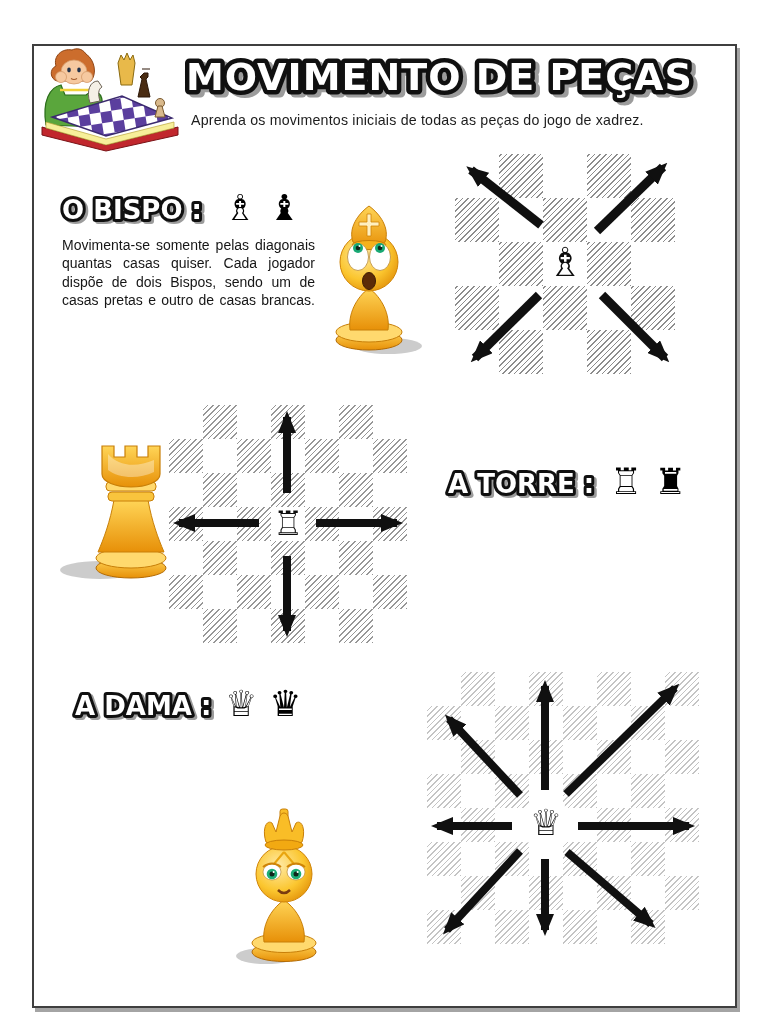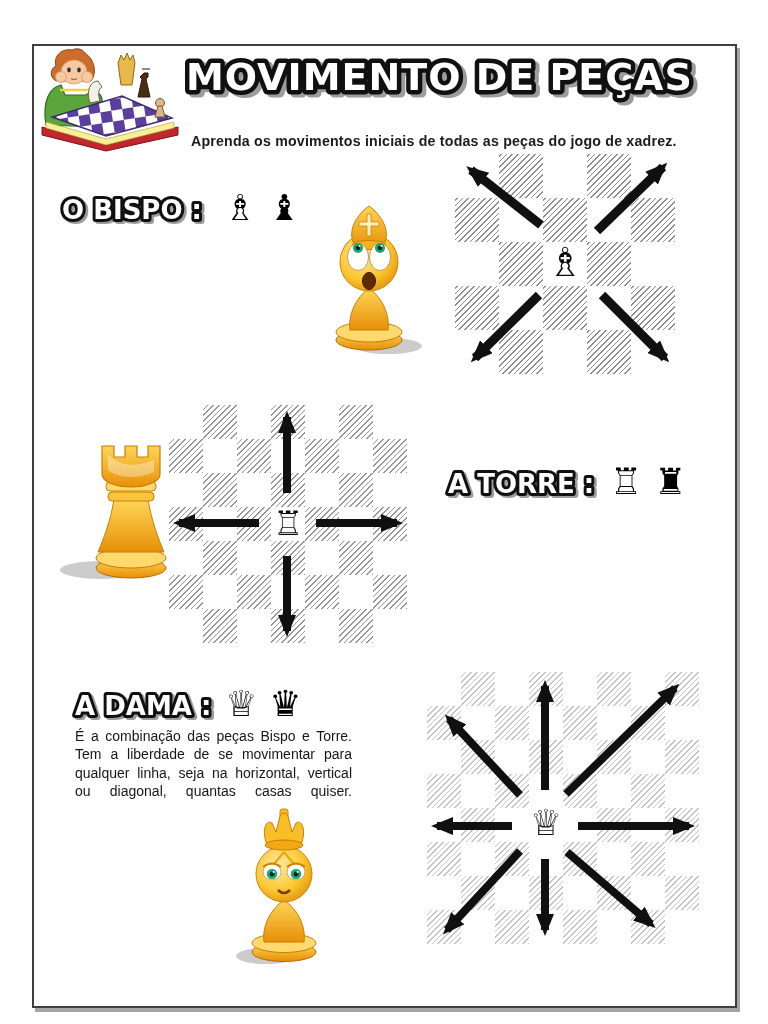--- a/index.html
+++ b/index.html
@@ -80,7 +80,7 @@
     <text class="bubble-main title-main" x="0" y="44" font-size="38" letter-spacing="1">MOVIMENTO DE PEÇAS</text>
   </svg>
 
-  <div class="abs subtitle" style="left:191px;top:133px;width:520px;font-weight:bold;">Aprenda os movimentos iniciais de todas as peças do jogo de xadrez.</div>
+  <div class="abs subtitle" style="left:191px;top:112px;width:520px;">Aprenda os movimentos iniciais de todas as peças do jogo de xadrez.</div>
 
   <div class="abs heading" style="left:62px;top:190px;">
     <svg class="bubble" width="150" height="40" viewBox="0 0 150 40">

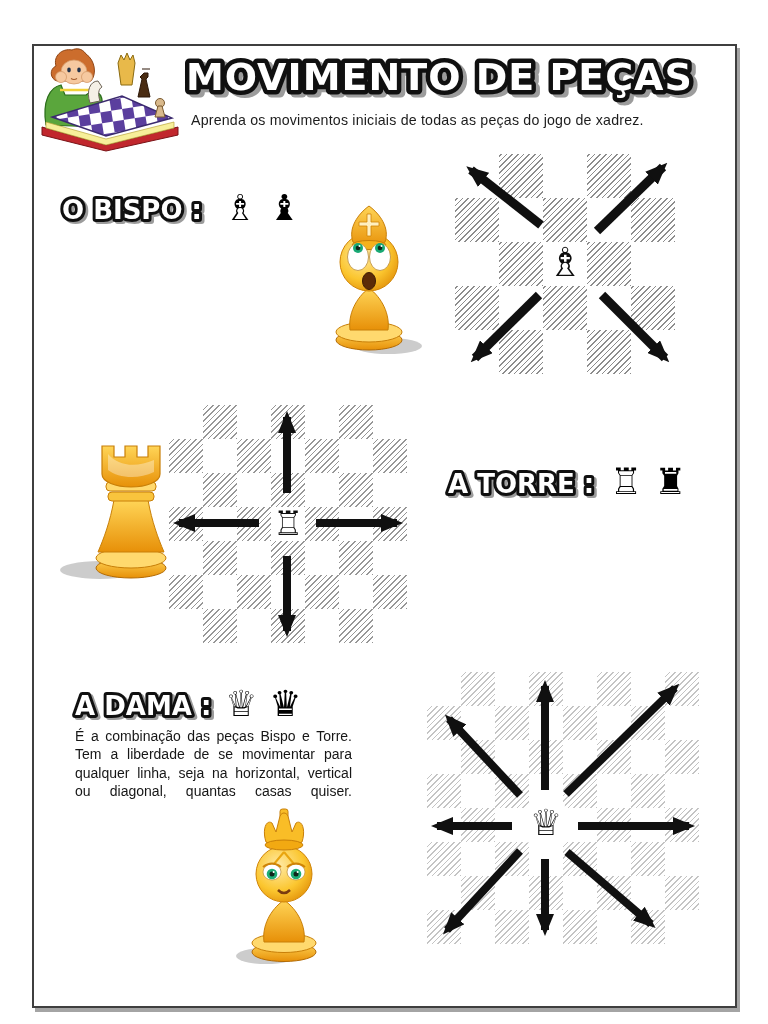--- a/index.html
+++ b/index.html
@@ -90,6 +90,7 @@
     <span class="sym">♗</span>
     <span class="sym">♝</span>
   </div>
+  <div class="abs para" style="left:62px;top:236px;width:253px;">Movimenta-se somente pelas diagonais quantas casas quiser. Cada jogador dispõe de dois Bispos, sendo um de casas pretas e outro de casas brancas.</div>
 
   <svg class="abs cartoon" style="left:322px;top:202px;" width="105" height="155" viewBox="0 0 105 155">
     <ellipse cx="66" cy="144" rx="34" ry="8" fill="rgba(110,110,110,0.35)"></ellipse>

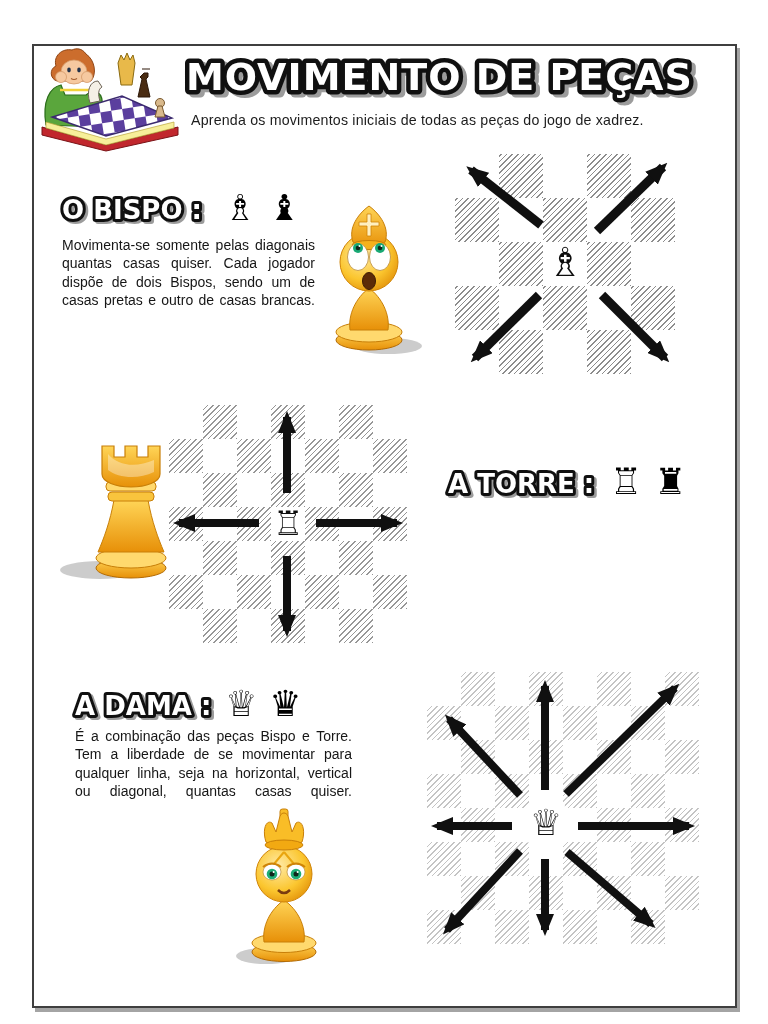--- a/index.html
+++ b/index.html
@@ -244,7 +244,6 @@
     <span class="sym">♕</span>
     <span class="sym">♛</span>
   </div>
-  <div class="abs para" style="left:75px;top:727px;width:277px;">É a combinação das peças Bispo e Torre. Tem a liberdade de se movimentar para qualquer linha, seja na horizontal, vertical ou diagonal, quantas casas quiser.</div>
 
   <svg class="abs cartoon" style="left:232px;top:806px;" width="105" height="160" viewBox="0 0 105 160">
     <ellipse cx="34" cy="150" rx="30" ry="8" fill="rgba(110,110,110,0.35)"></ellipse>

